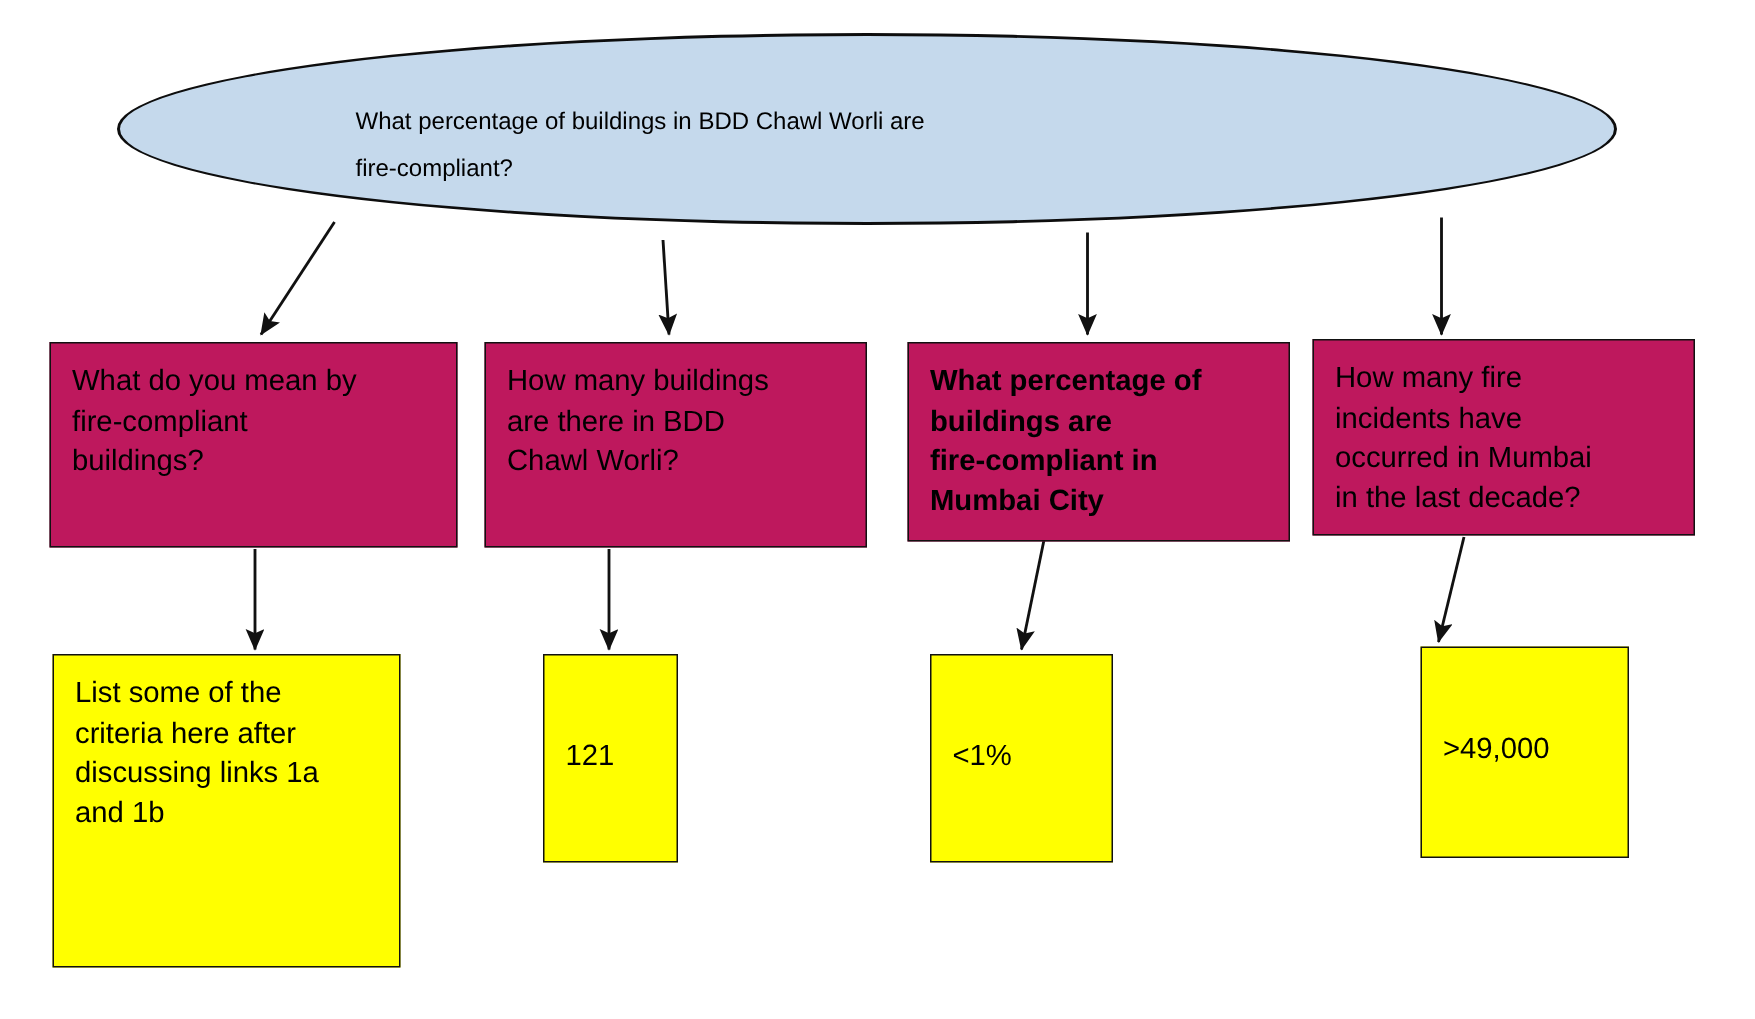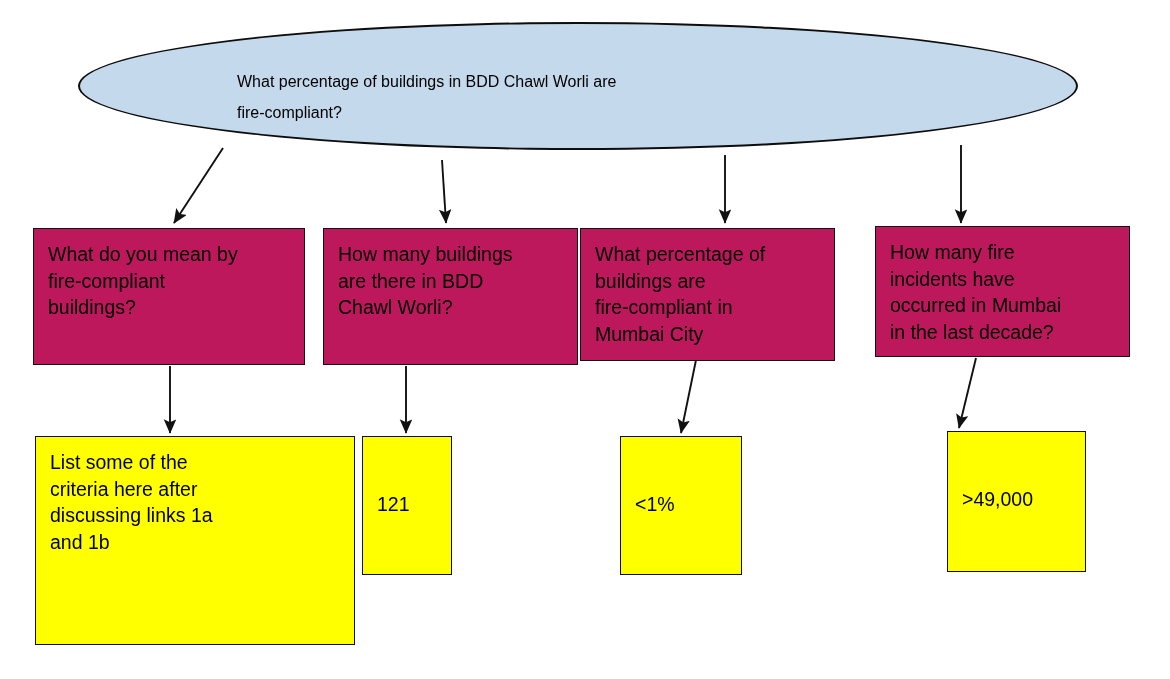--- a/index.html
+++ b/index.html
@@ -119,7 +119,7 @@
 Chawl Worli?</span>
     </div>
 
-    <div class="node blue overflow" style="left:580px; top:228px; width:255px; height:133px;">
+    <div class="node blue overflow" style="left:605px; top:228px; width:255px; height:133px;font-weight:bold;">
       <span class="txt">What percentage of
 buildings are
 fire-compliant in

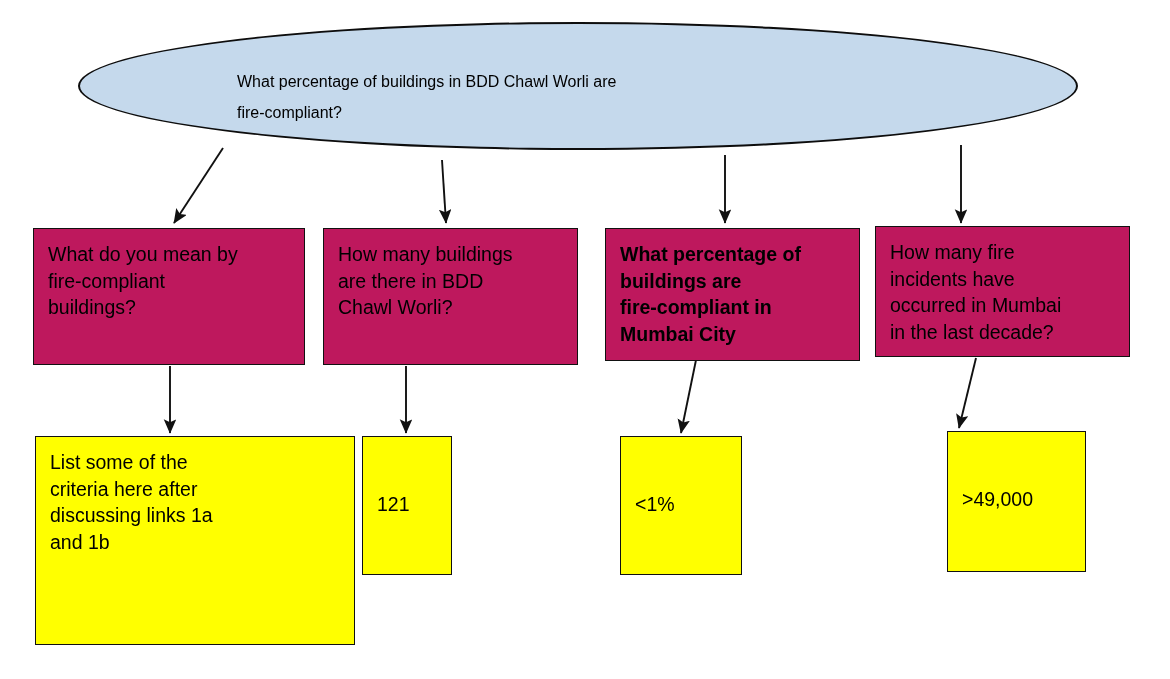--- a/index.html
+++ b/index.html
@@ -133,7 +133,7 @@
 in the last decade?</span>
     </div>
 
-    <div class="node yellow" style="left:35px; top:436px; width:320px; height:209px;">
+    <div class="node yellow" style="left:35px; top:436px; width:232px; height:209px;">
       <span class="txt">List some of the
 criteria here after
 discussing links 1a

